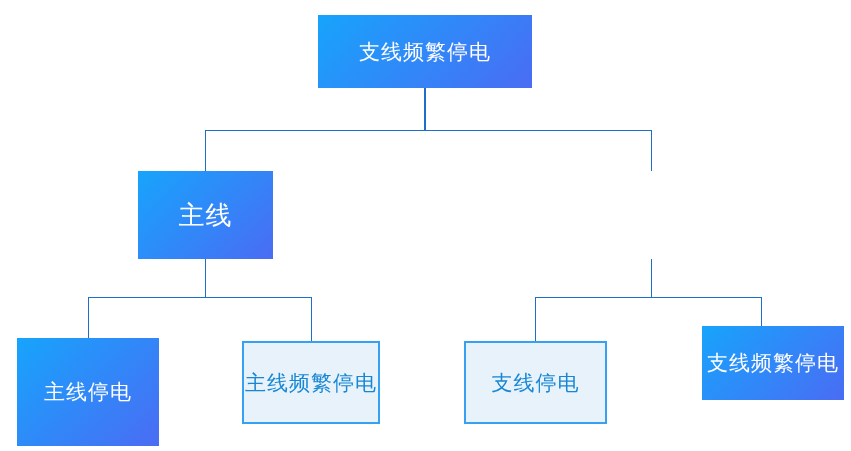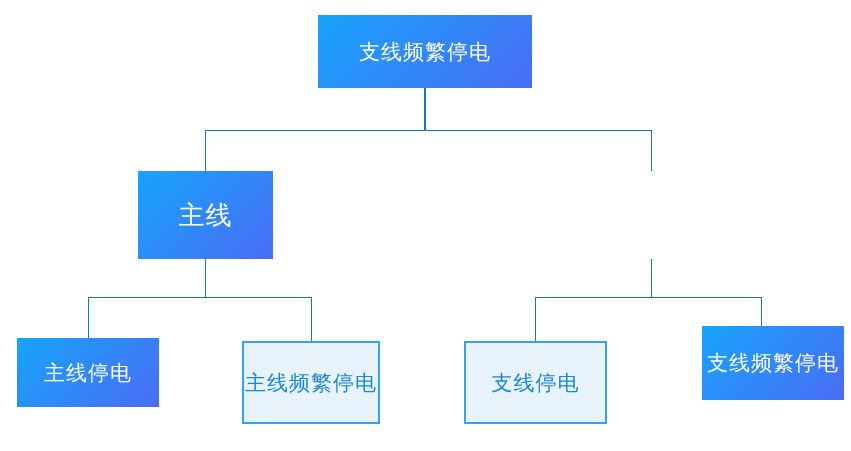--- a/index.html
+++ b/index.html
@@ -75,7 +75,7 @@
   </div>
 
 
-  <div class="node solid" style="left:17px; top:338px; width:142px; height:69px; font-size:21px;text-align:center;">
+  <div class="node solid" style="left:17px; top:338px; width:142px; height:108px; font-size:21px;text-align:center;">
     <span class="node-label">主线停电</span>
   </div>
 

